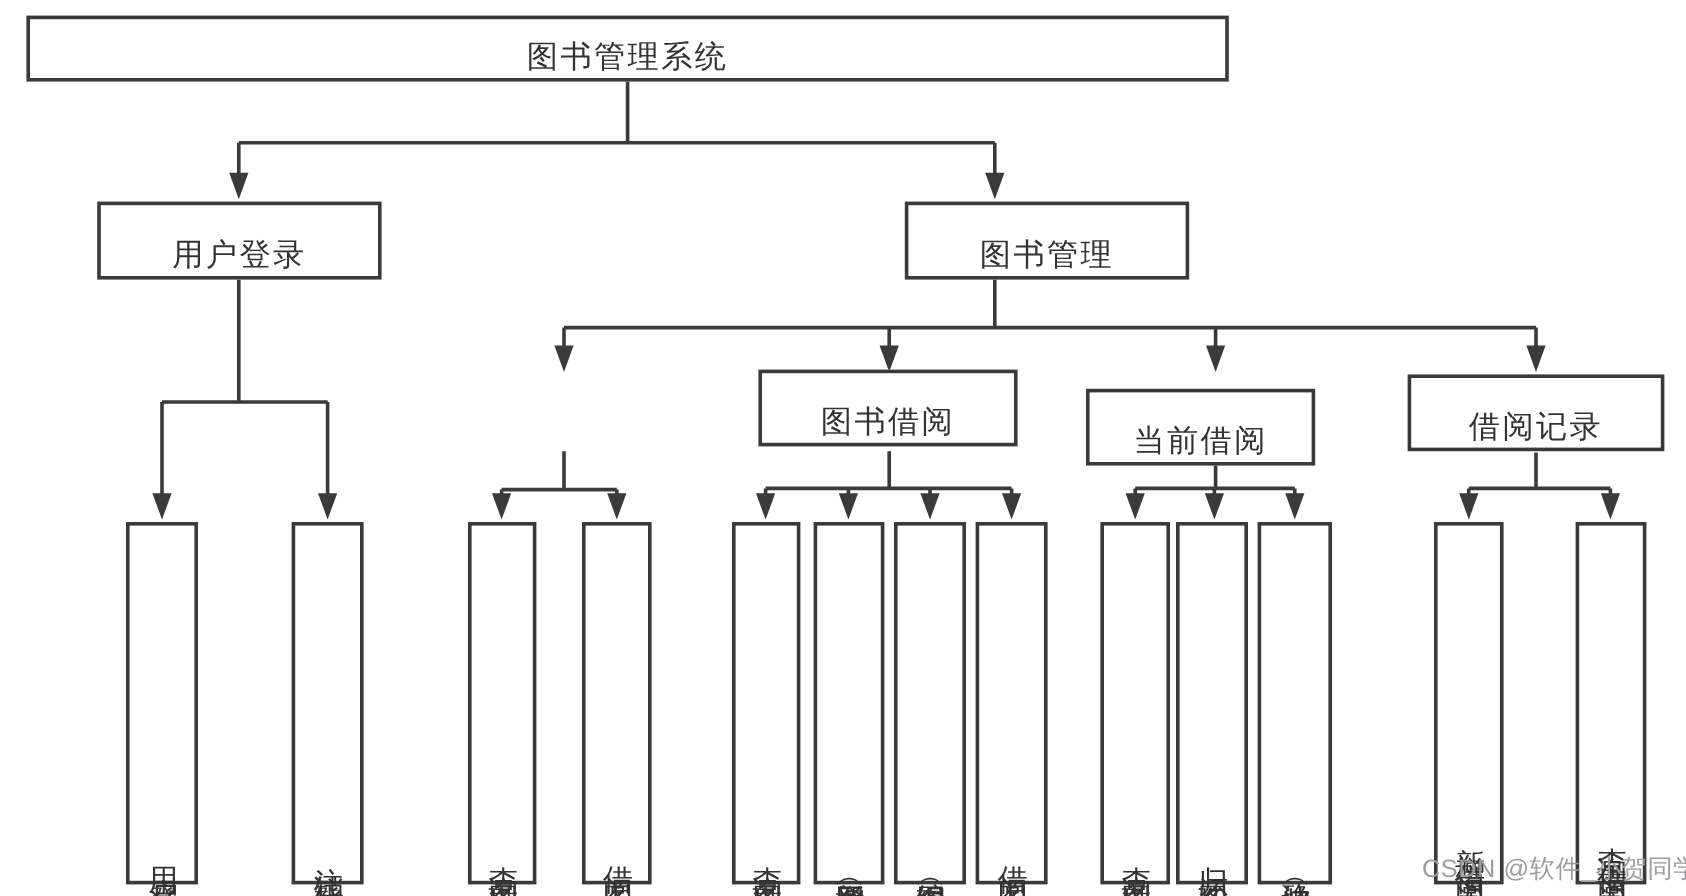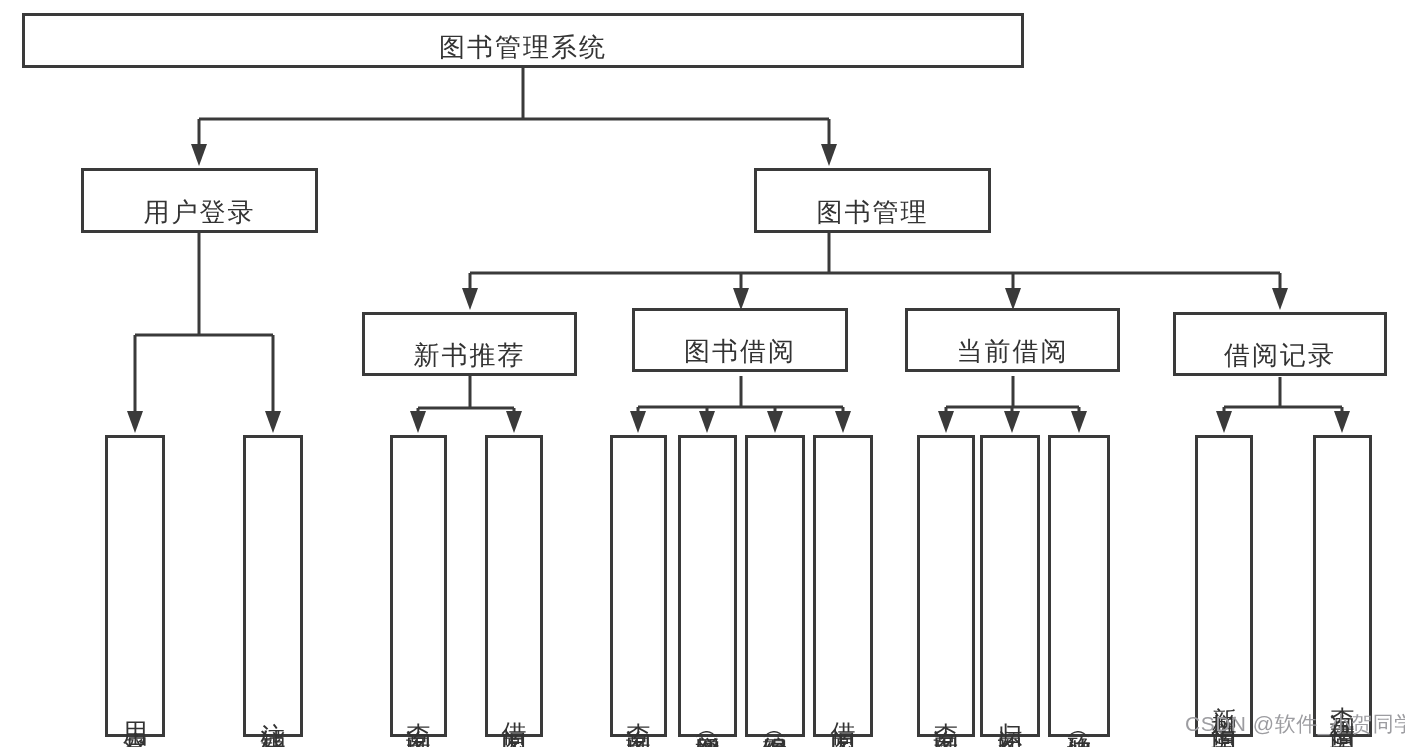--- a/index.html
+++ b/index.html
@@ -120,9 +120,6 @@
     <span class="h-label">图书管理</span>
   </div>
 
-  <div class="box" style="left:362px;top:312px;width:215px;height:64px;">
-    <span class="h-label">新书推荐</span>
-  </div>
   <div class="box" style="left:632px;top:308px;width:216px;height:64px;">
     <span class="h-label">图书借阅</span>
   </div>

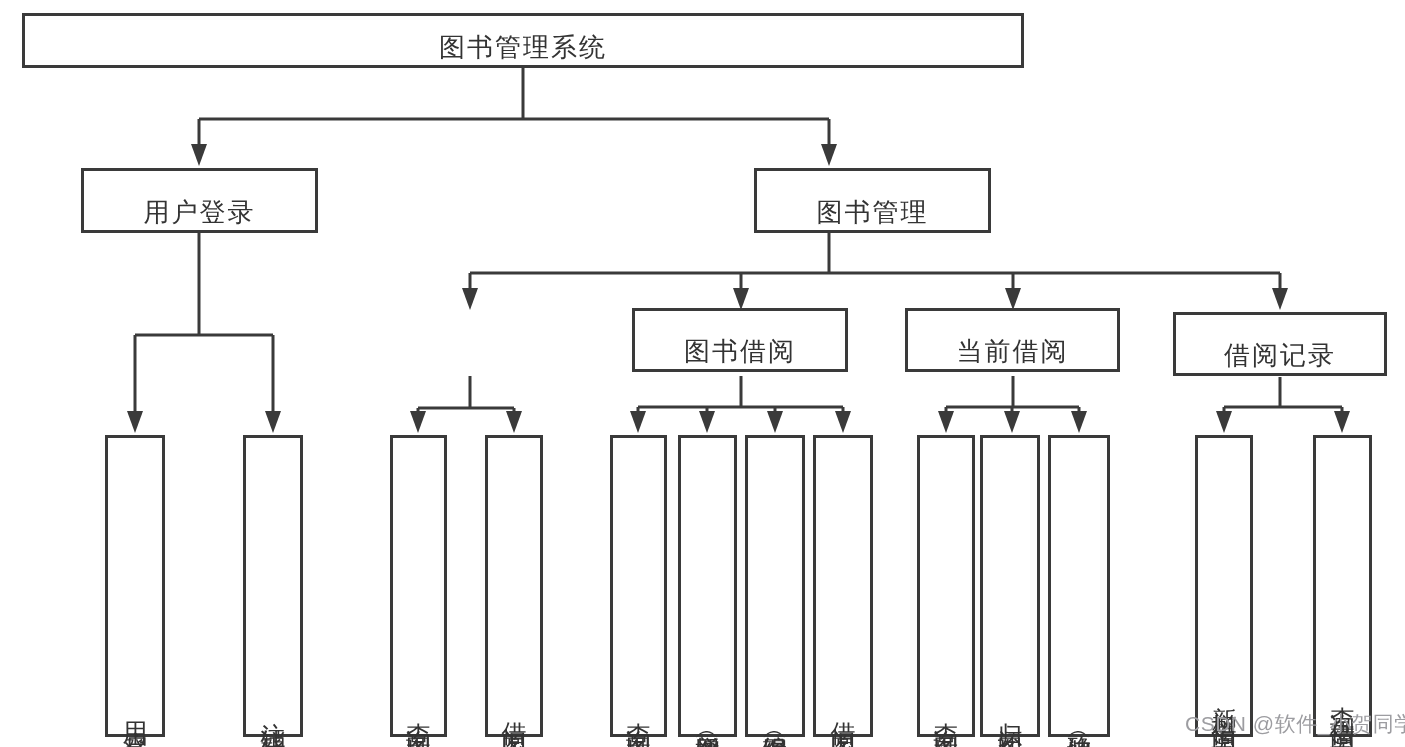--- a/index.html
+++ b/index.html
@@ -123,7 +123,7 @@
   <div class="box" style="left:632px;top:308px;width:216px;height:64px;">
     <span class="h-label">图书借阅</span>
   </div>
-  <div class="box" style="left:905px;top:308px;width:215px;height:64px;">
+  <div class="box" style="left:905px;top:324px;width:191px;height:64px;">
     <span class="h-label">当前借阅</span>
   </div>
   <div class="box" style="left:1173px;top:312px;width:214px;height:64px;">

